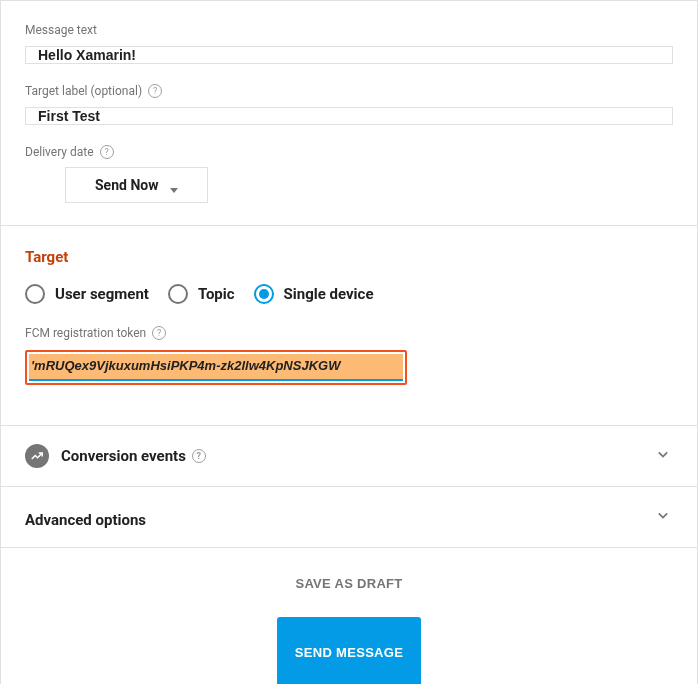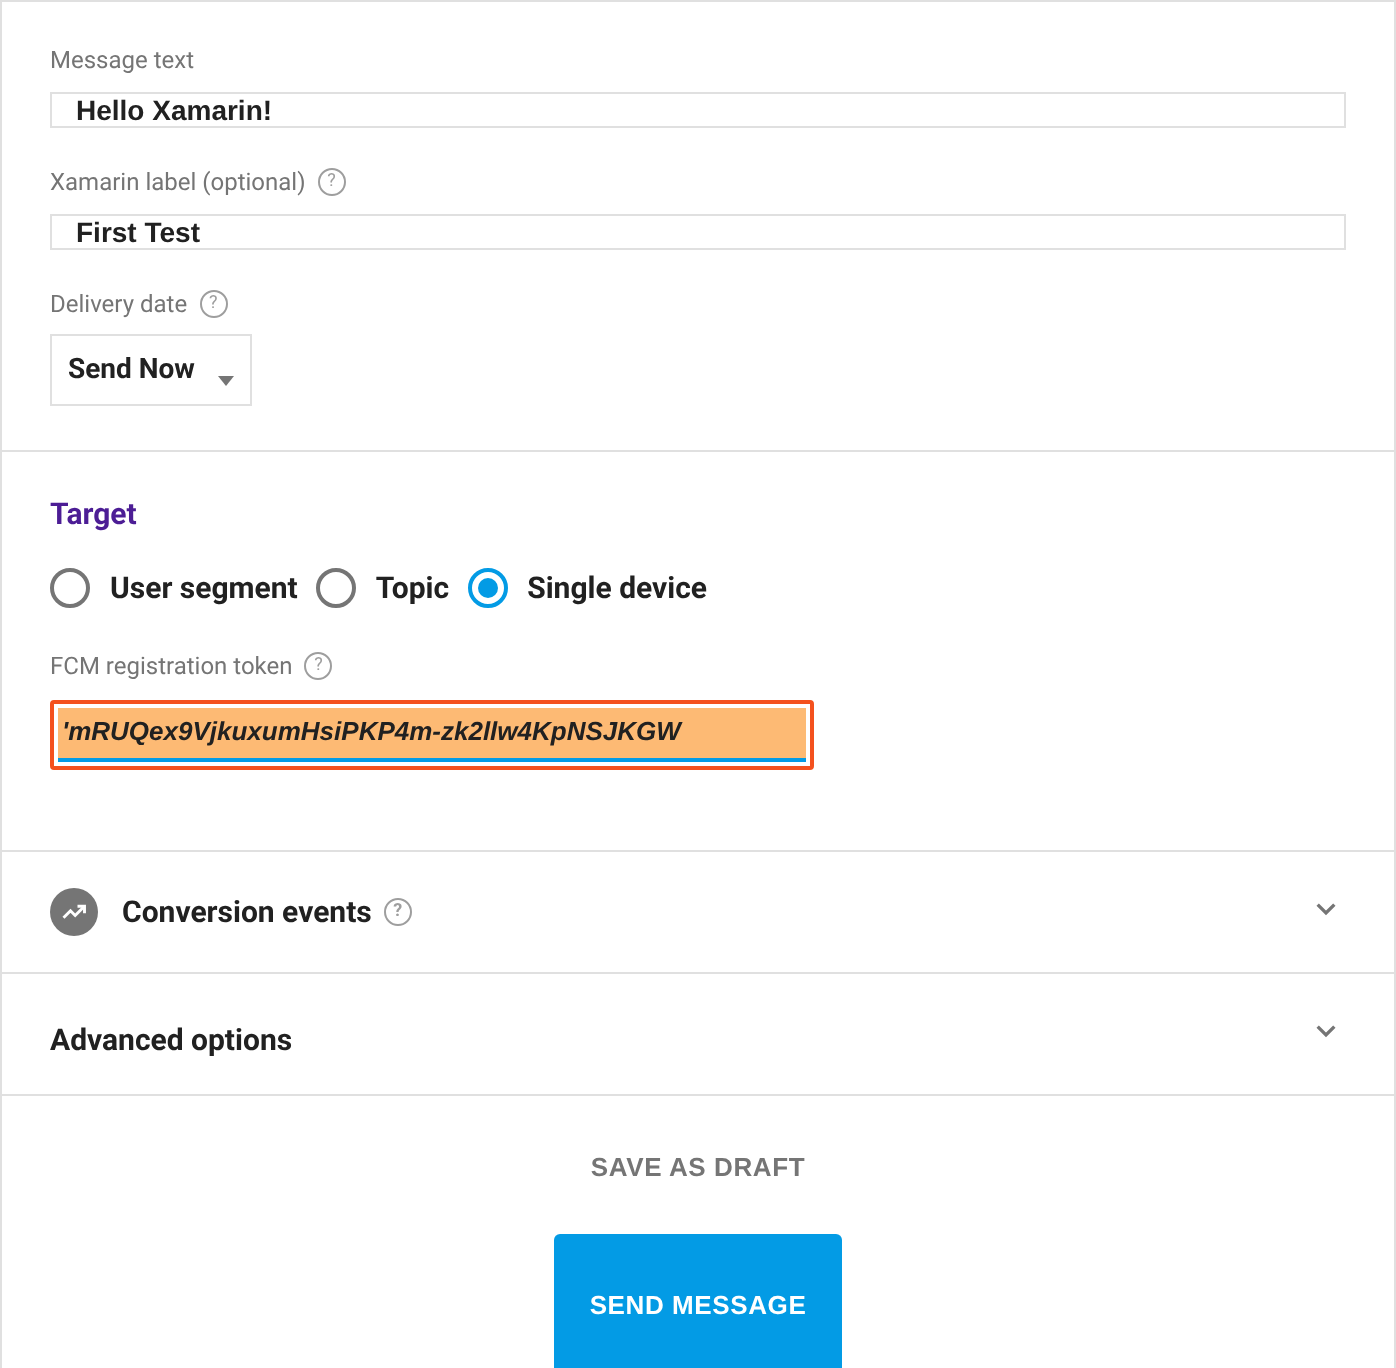--- a/index.html
+++ b/index.html
@@ -205,7 +205,7 @@
 
     <div class="field-group">
       <div class="field-label">
-        <span>Xamarin label (optional)</span>
+        <span>Target label (optional)</span>
         <span class="help-icon">?</span>
       </div>
       <input class="text-input" value="First Test" style="">

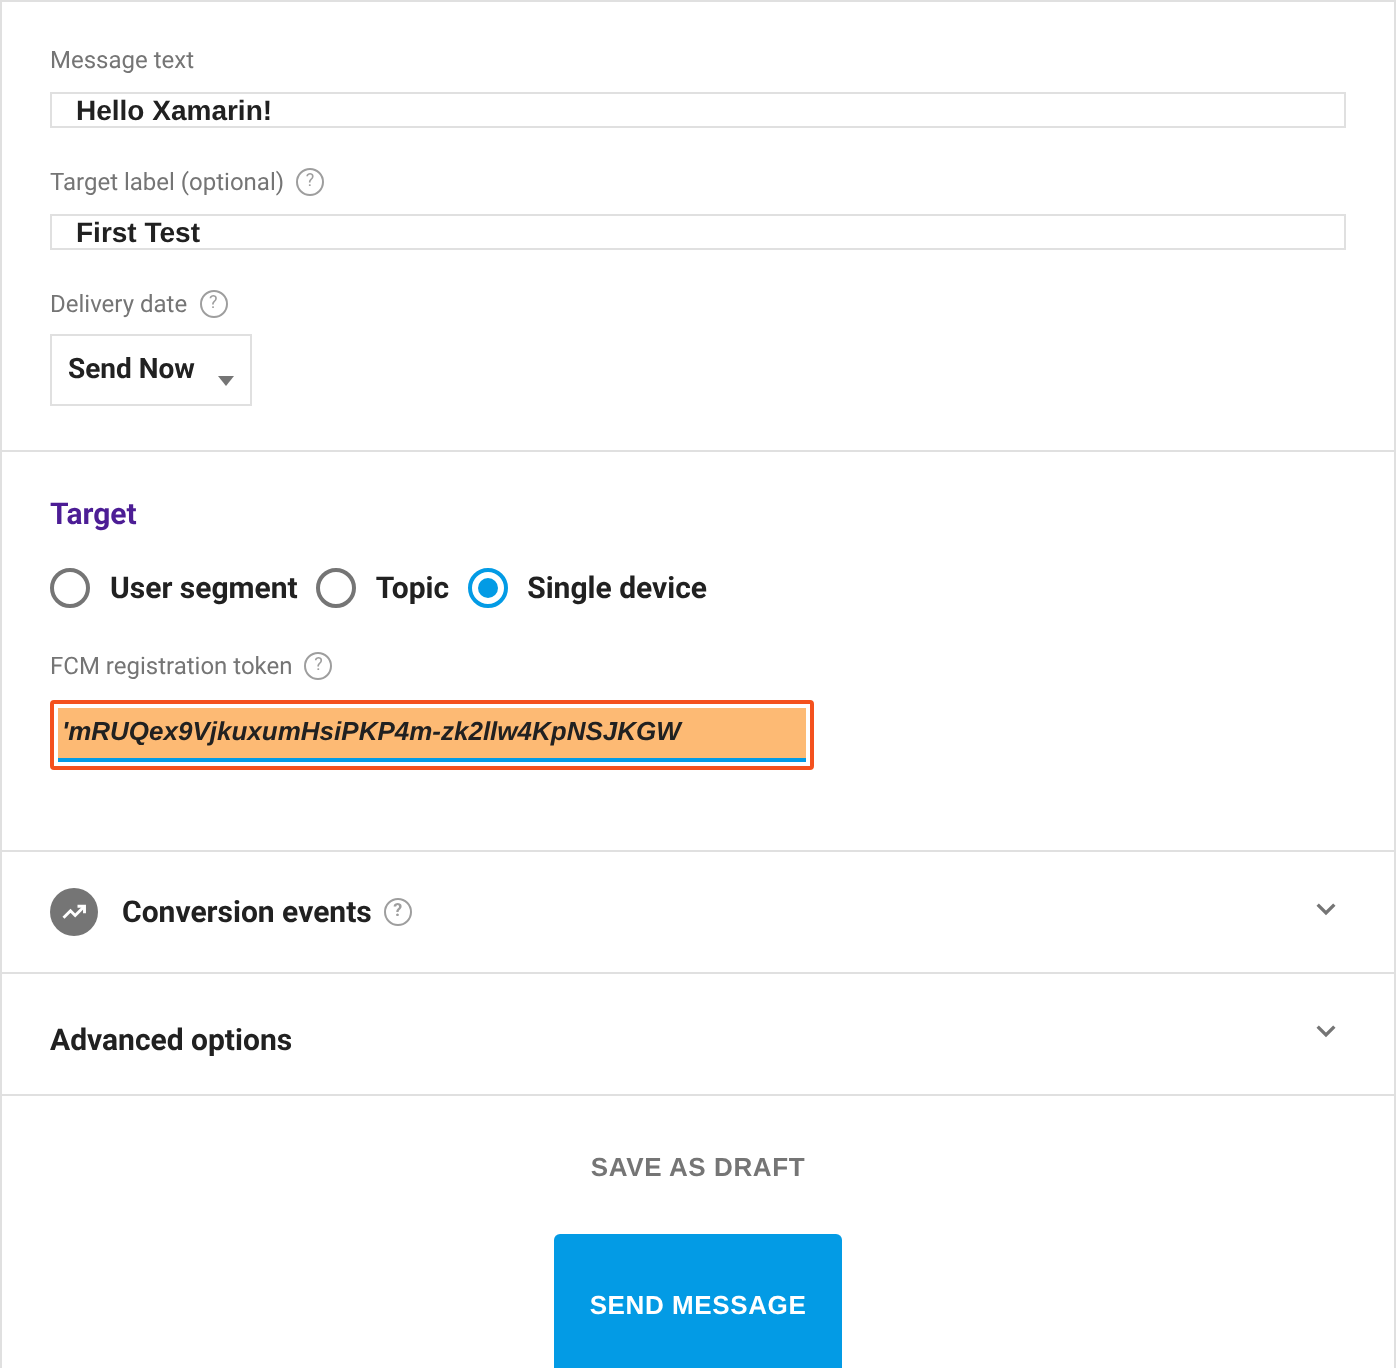--- a/index.html
+++ b/index.html
@@ -55,12 +55,13 @@
   display: inline-flex;
   align-items: flex-end;
   border: 1px solid #e0e0e0;
-  padding: 9px 8px;
+  padding: 9px 29px;
   font-size: 14px;
   font-weight: 700;
   color: #212121;
   cursor: pointer;
   gap: 12px;
+  margin-left: 40px;
 }
 .dropdown-arrow {
   width: 0;

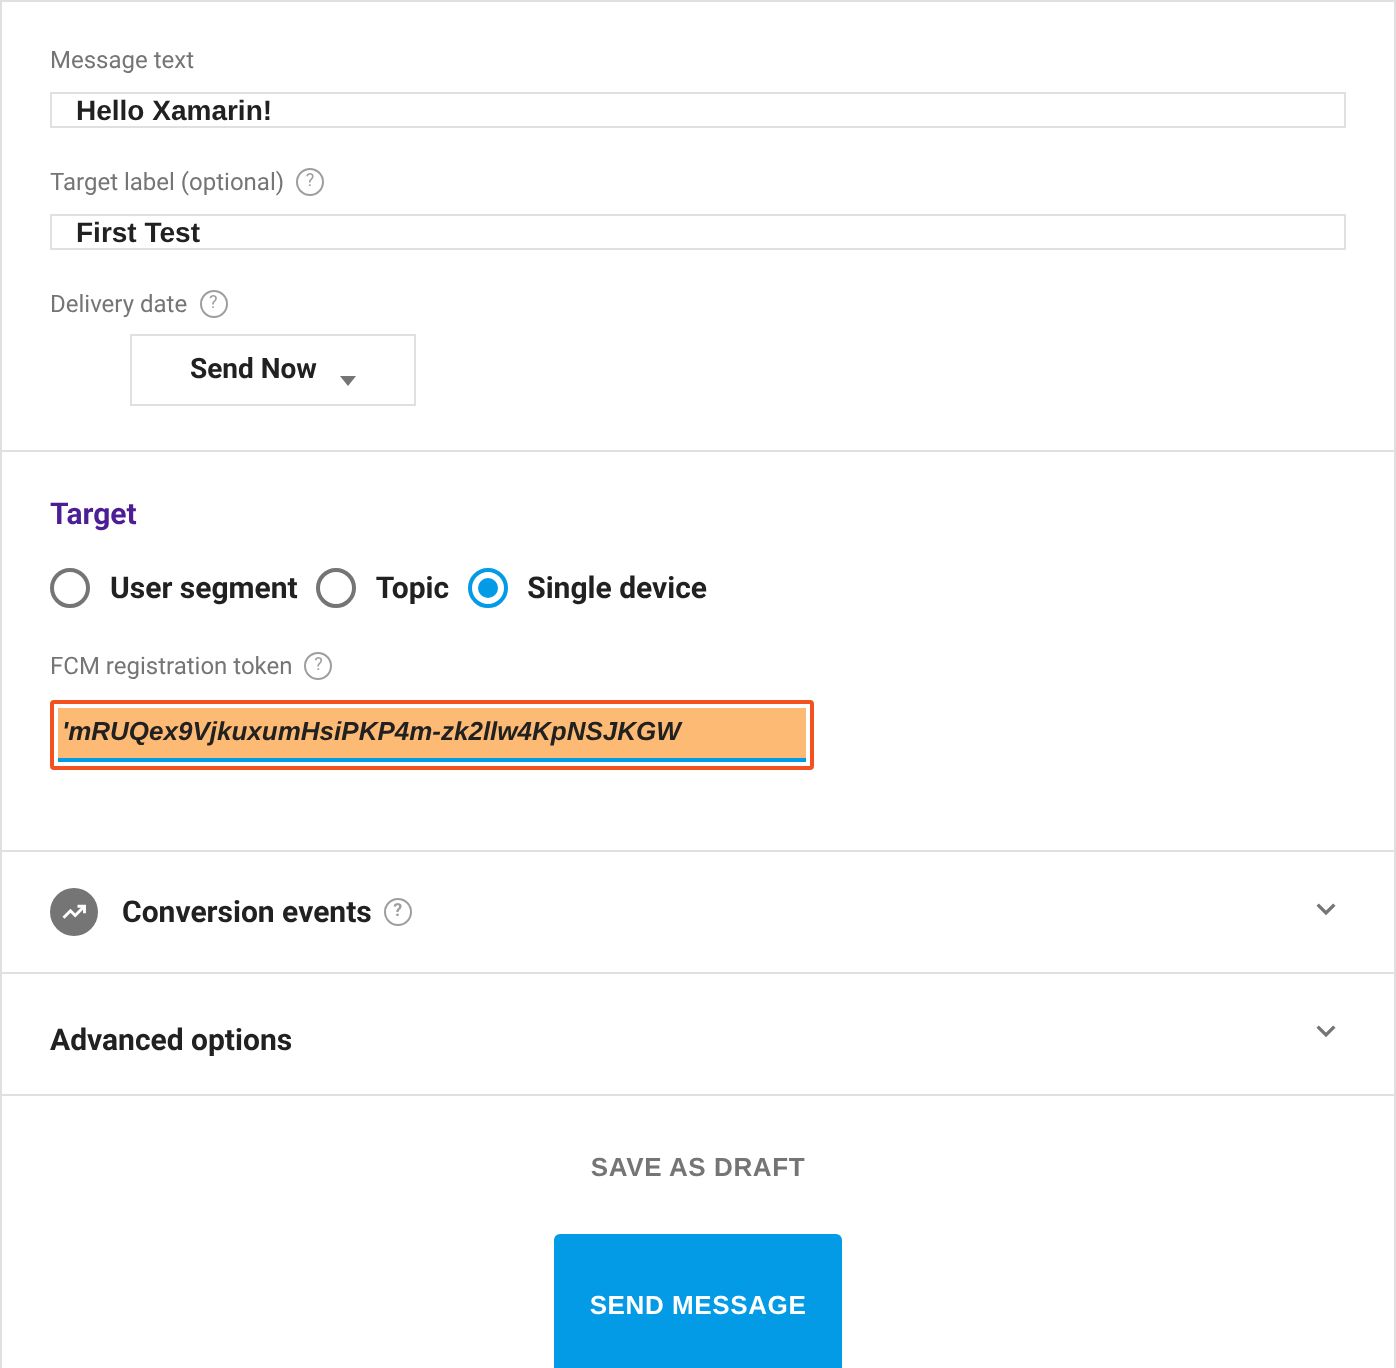--- a/index.html
+++ b/index.html
@@ -73,7 +73,7 @@
 .section-title {
   font-size: 15px;
   font-weight: 700;
-  color: #4c1d95;
+  color: #c2410c;
   margin-bottom: 18px;
 }
 .radio-row {

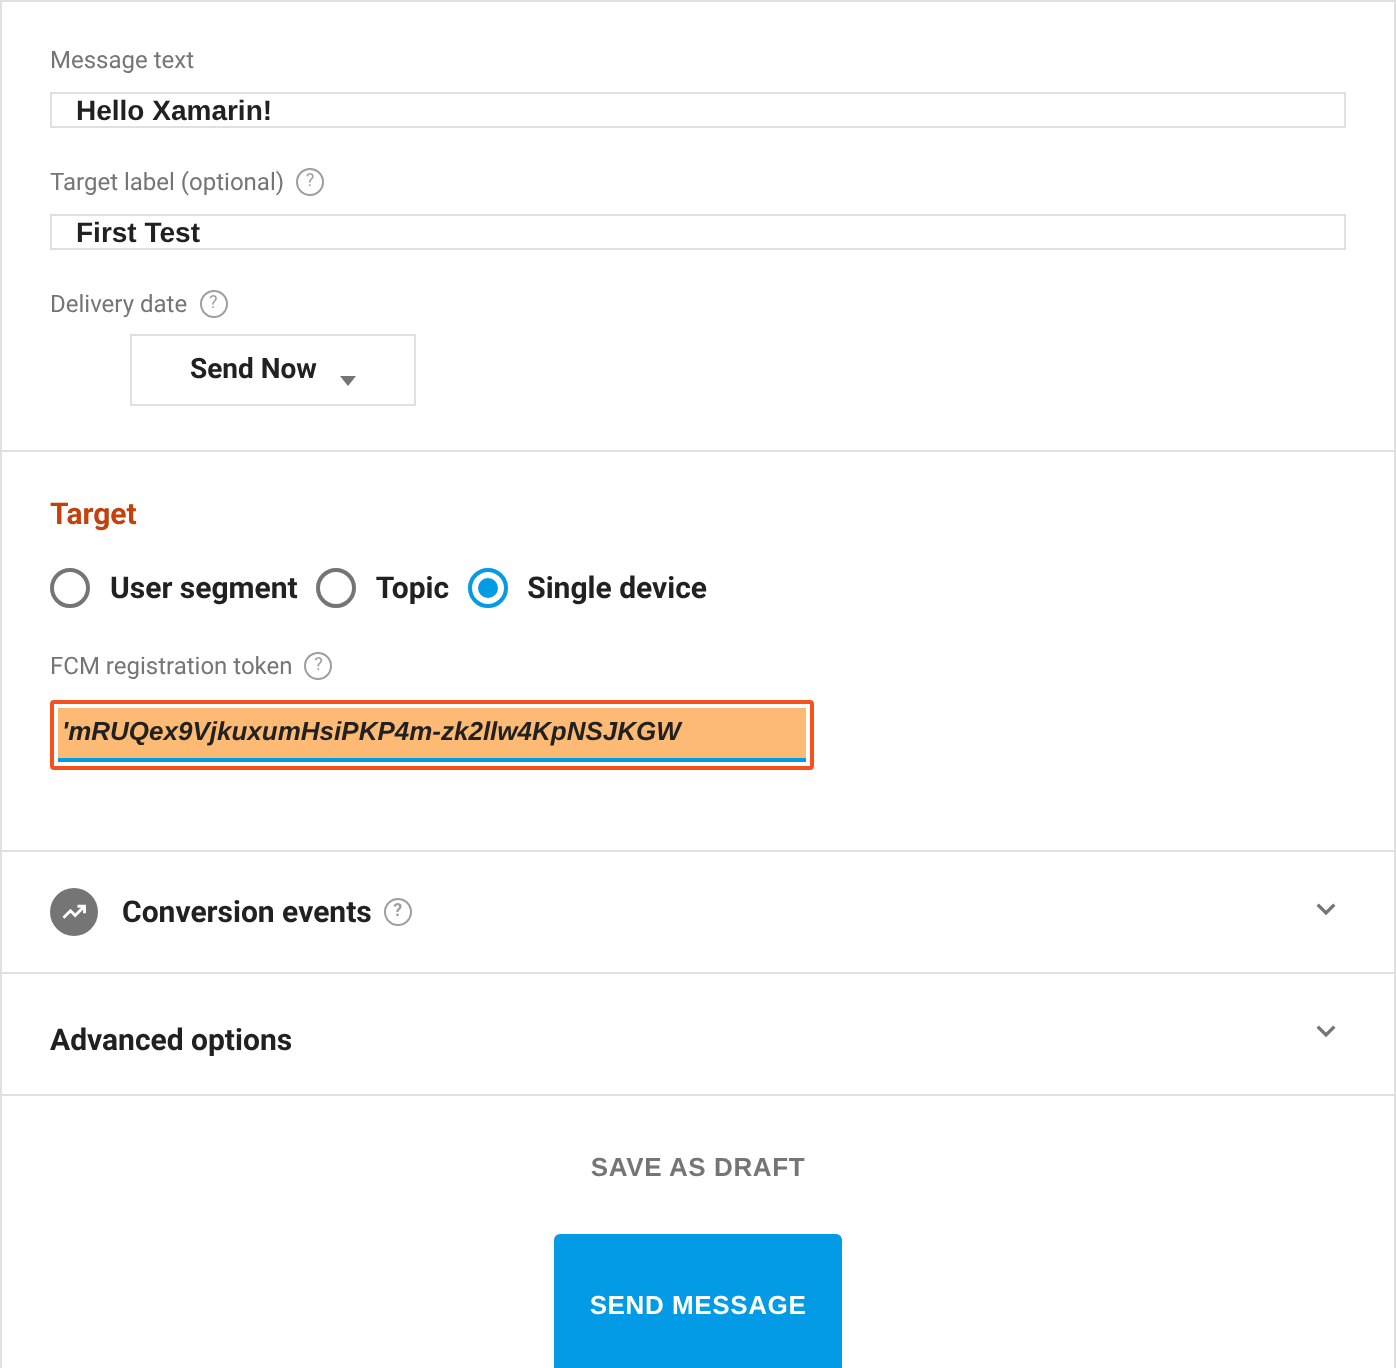--- a/index.html
+++ b/index.html
@@ -78,7 +78,7 @@
 }
 .radio-row {
   display: flex;
-  gap: 9px;
+  gap: 19px;
   margin-bottom: 22px;
 }
 .radio-item {

